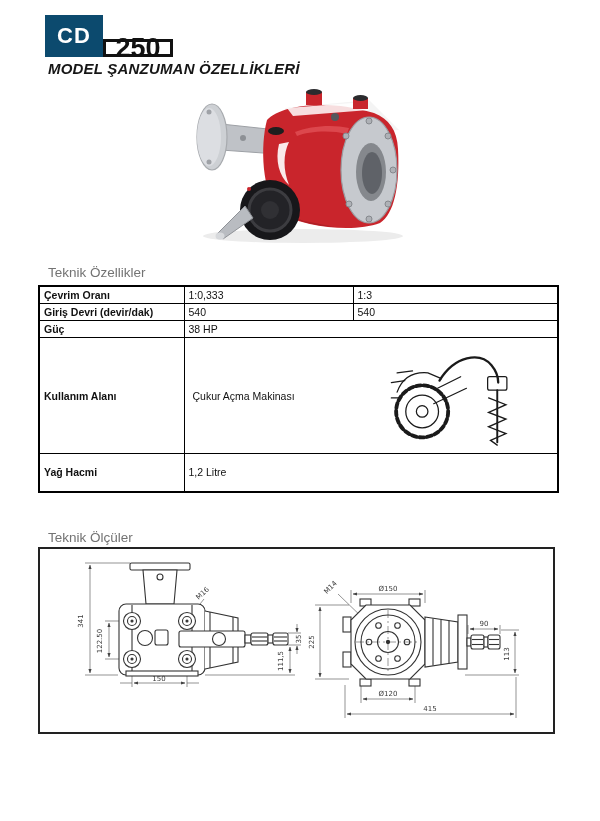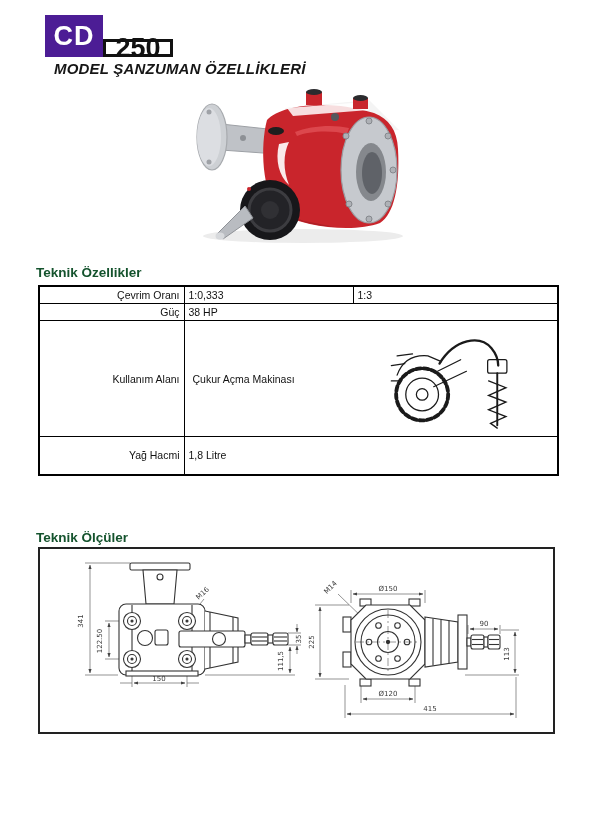--- a/index.html
+++ b/index.html
@@ -8,8 +8,8 @@
 
   
   .logo{position:absolute;left:45px;top:15px;display:flex;align-items:stretch;height:42px;}
-  .logo .cd{background:#4c1d95;color:#fff;width:58px;display:flex;align-items:center;justify-content:center;
-            font-weight:bold;font-size:27px;letter-spacing:1px;}
+  .logo .cd{background:#0c4a6e;color:#fff;width:58px;display:flex;align-items:center;justify-content:center;
+            font-weight:bold;font-size:22px;letter-spacing:1px;}
   .logo .num{background:#fff;color:#111;width:64px;border:3px solid #111;display:flex;align-items:center;
              justify-content:center;font-weight:bold;font-size:27px;margin-top:24px;}
   .subtitle{position:absolute;left:54px;top:60px;font-style:italic;font-weight:bold;font-size:15px;

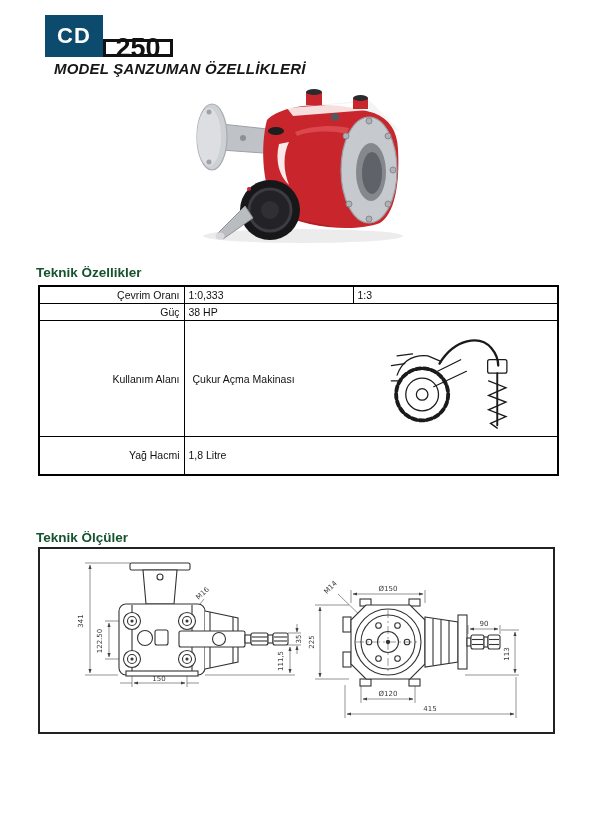--- a/index.html
+++ b/index.html
@@ -12,7 +12,7 @@
             font-weight:bold;font-size:22px;letter-spacing:1px;}
   .logo .num{background:#fff;color:#111;width:64px;border:3px solid #111;display:flex;align-items:center;
              justify-content:center;font-weight:bold;font-size:27px;margin-top:24px;}
-  .subtitle{position:absolute;left:54px;top:60px;font-style:italic;font-weight:bold;font-size:15px;
+  .subtitle{position:absolute;left:48px;top:60px;font-style:italic;font-weight:bold;font-size:15px;
             letter-spacing:.2px;color:#161616;}
 
   

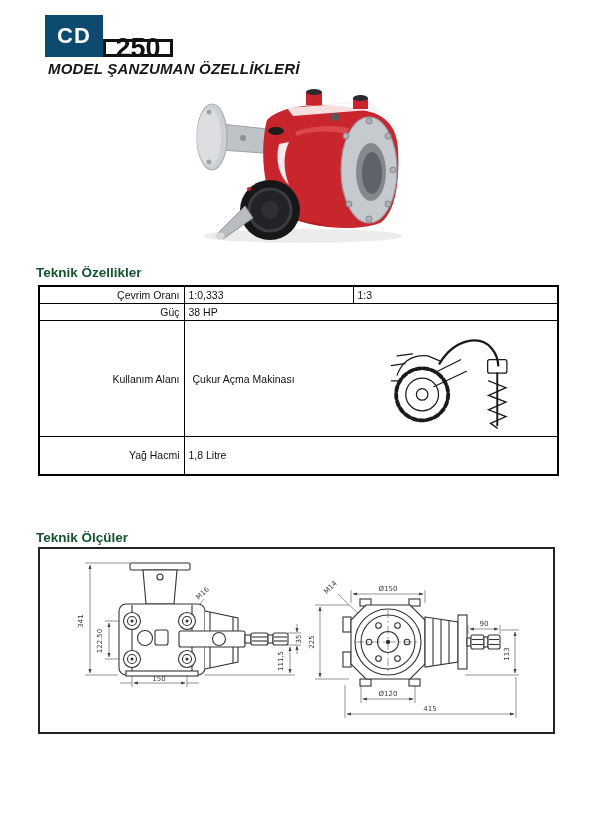--- a/index.html
+++ b/index.html
@@ -16,7 +16,7 @@
             letter-spacing:.2px;color:#161616;}
 
   
-  .sec-title{position:absolute;left:36px;font-weight:bold;font-size:13.5px;color:#14532d;}
+  .sec-title{position:absolute;left:48px;font-weight:normal;font-size:13.5px;color:#737373;}
   .sec-title.specs{top:265px;}
   .sec-title.dims{top:530px;}
 

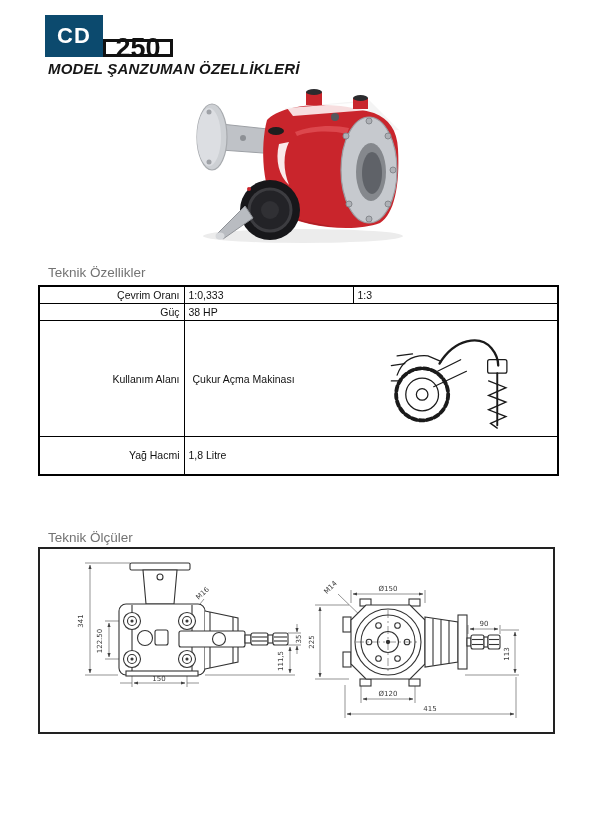--- a/index.html
+++ b/index.html
@@ -28,7 +28,7 @@
               table-layout:fixed;font-size:10.5px;}
   table.specs{border:2px solid #000;}
   table.specs td{border:1.4px solid #000;padding:0 4px;height:16px;overflow:hidden;}
-  table.specs td.lbl{font-weight:normal;text-align:right;}
+  table.specs td.lbl{font-weight:bold;text-align:left;}
   table.specs td.val{}
   td.usage-cell{position:relative;}
   .usage-text{position:absolute;left:8px;top:50%;transform:translateY(-50%);}

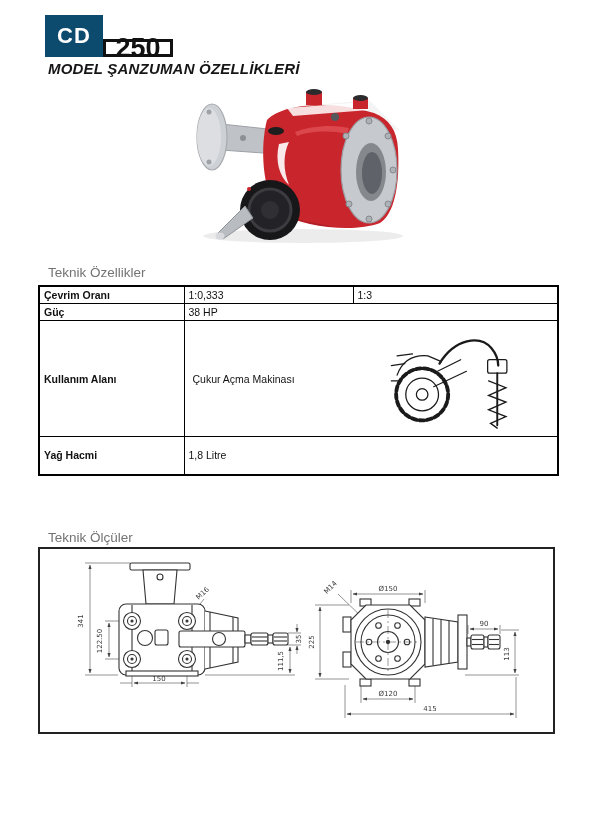--- a/index.html
+++ b/index.html
@@ -121,6 +121,11 @@
       <td class="lbl">Çevrim Oranı</td>
       <td class="val">1:0,333</td>
       <td class="val">1:3</td>
+    </tr>
+    <tr style="height:17px">
+      <td class="lbl">Giriş Devri  (devir/dak)</td>
+      <td class="val">540</td>
+      <td class="val">540</td>
     </tr>
     <tr style="height:17px">
       <td class="lbl">Güç</td>

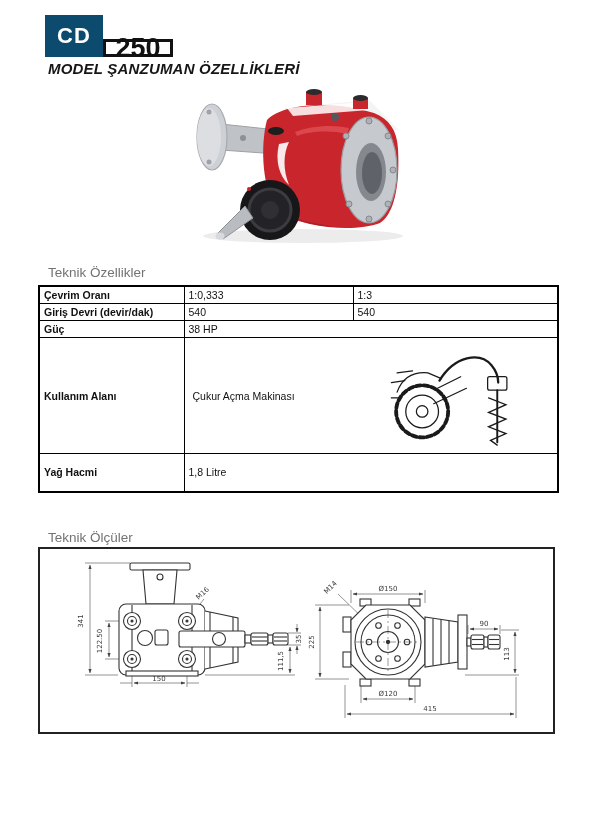--- a/index.html
+++ b/index.html
@@ -154,7 +154,7 @@
     </tr>
     <tr style="height:38px">
       <td class="lbl">Yağ Hacmi</td>
-      <td class="val" colspan="2">1,8 Litre</td>
+      <td class="val" colspan="2">1,2 Litre</td>
     </tr>
   </tbody>
     </table>

